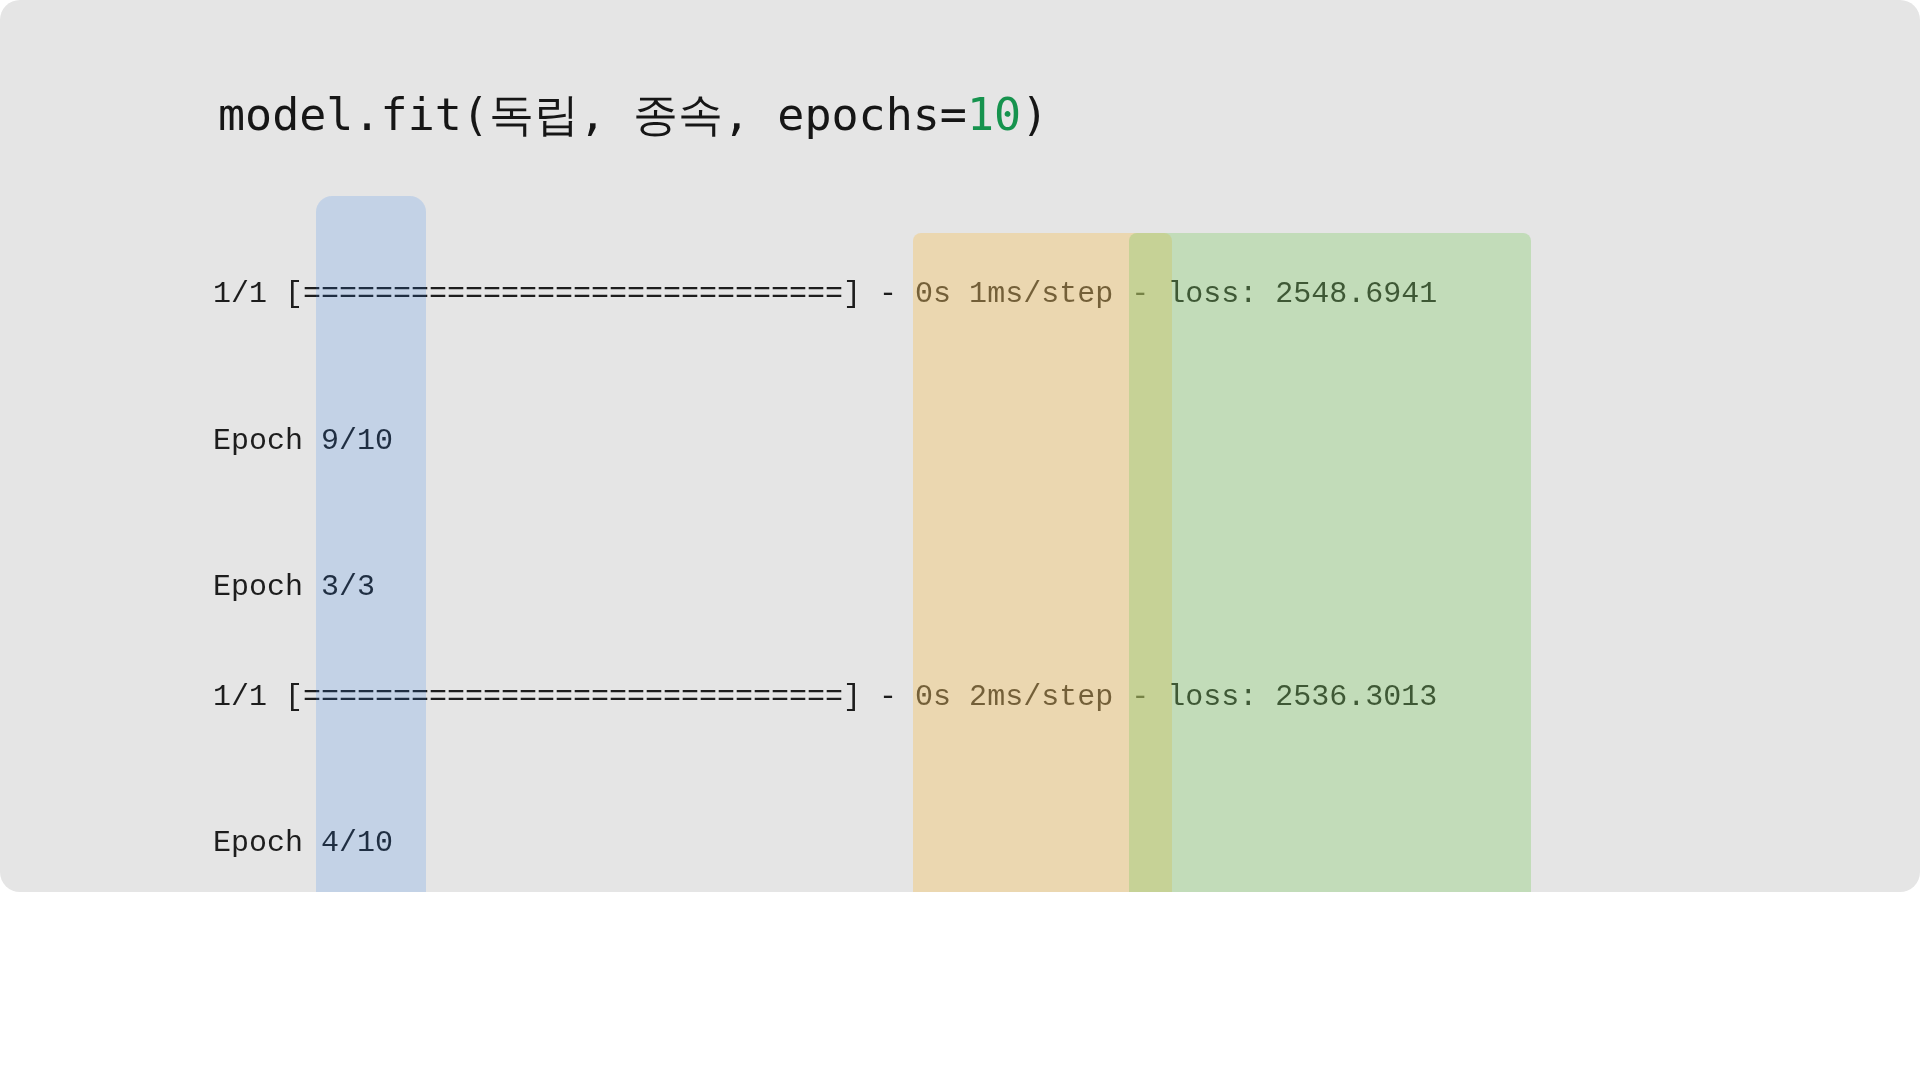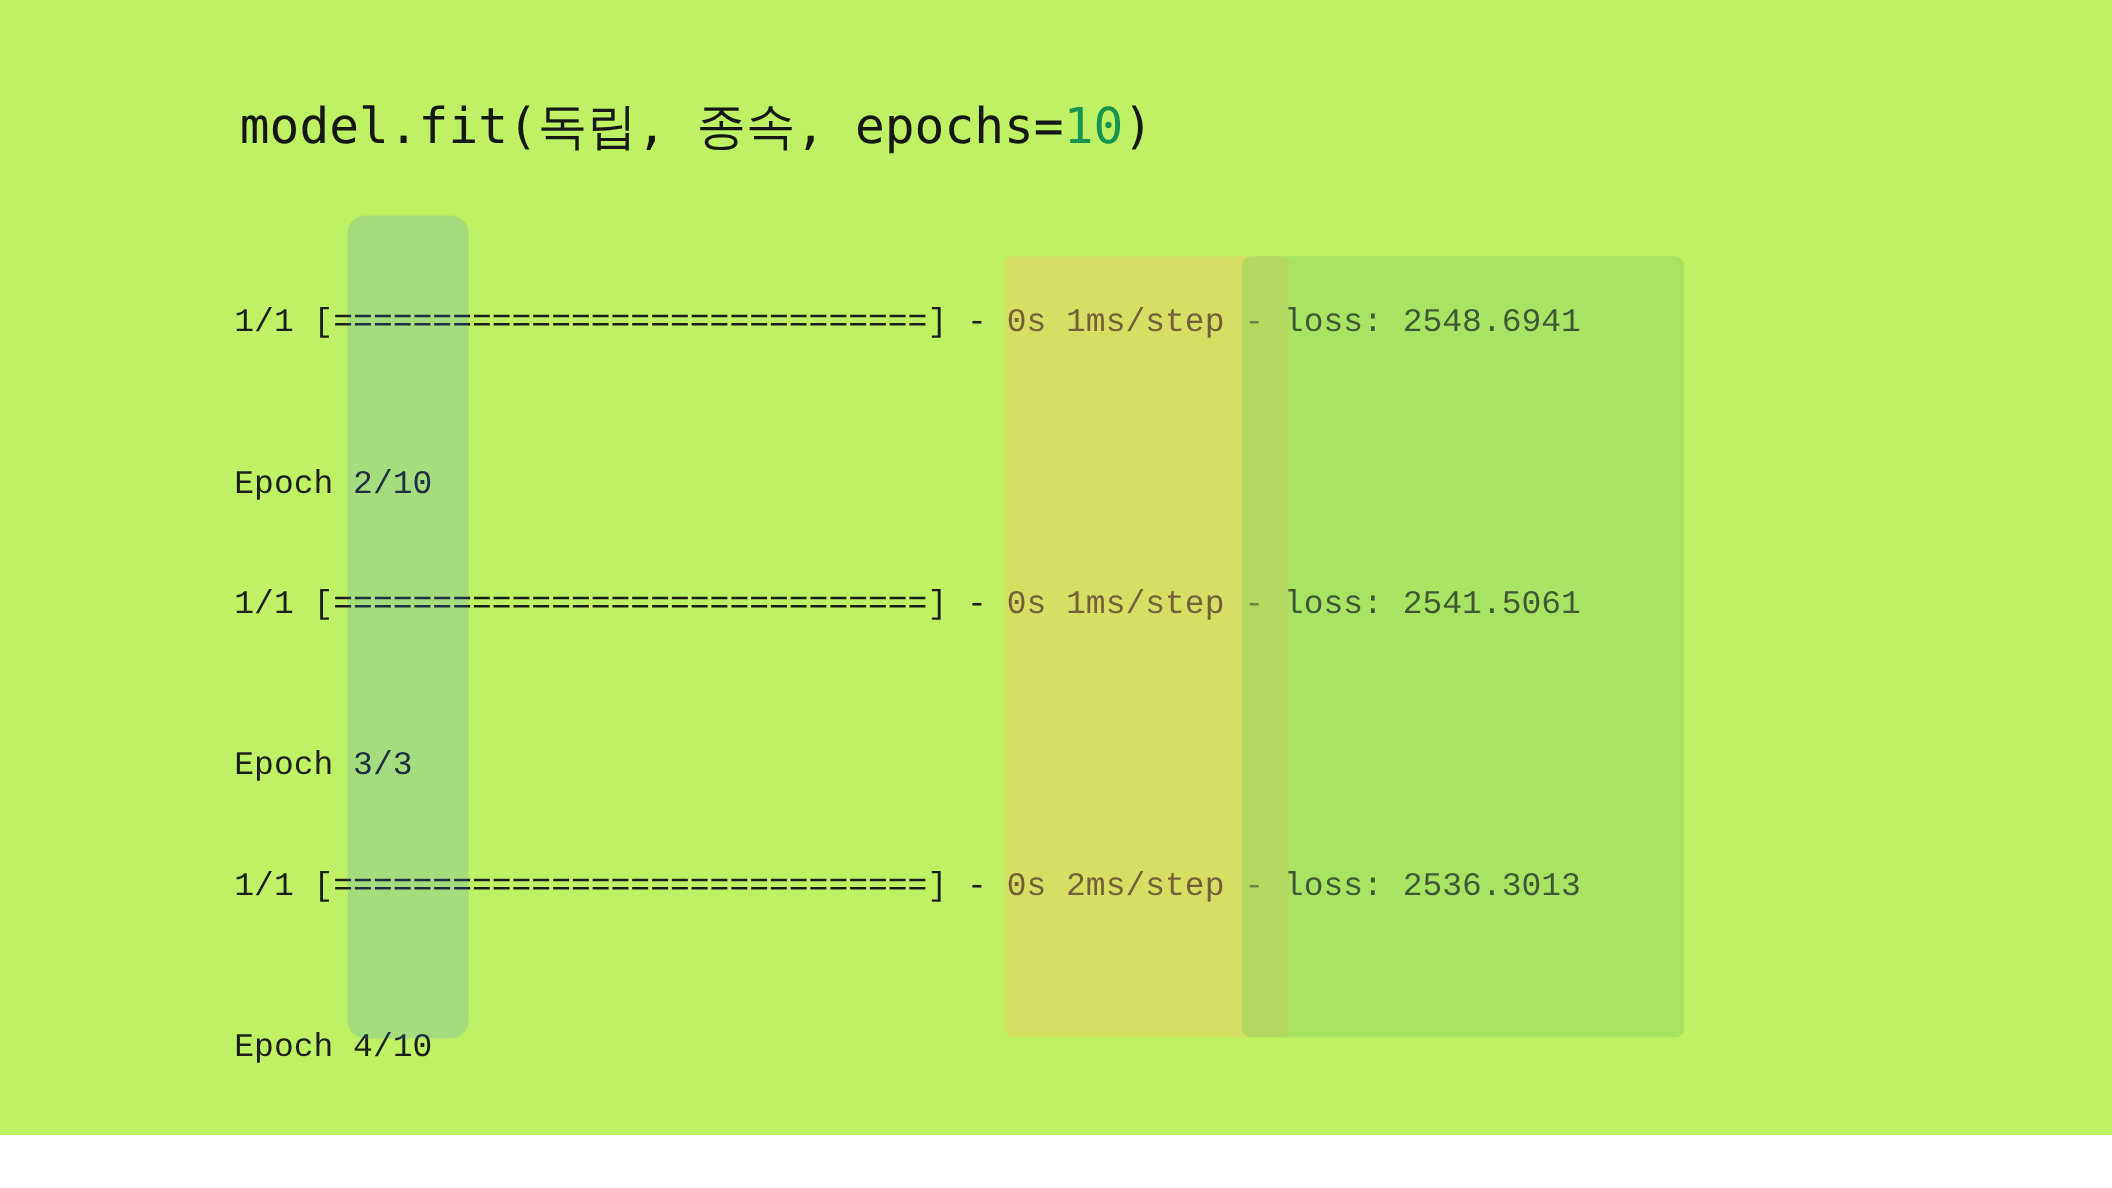--- a/index.html
+++ b/index.html
@@ -10,10 +10,11 @@
   #canvas {
     position: relative;
     width: 1920px;
-    height: 1032px;
-    background: #bef264;
+    height: 892px;
+    background: #e5e5e5;
     overflow: hidden;
     font-family: "Liberation Mono", monospace;
+    border-radius: 20px;
   }
   
   .slide-title {

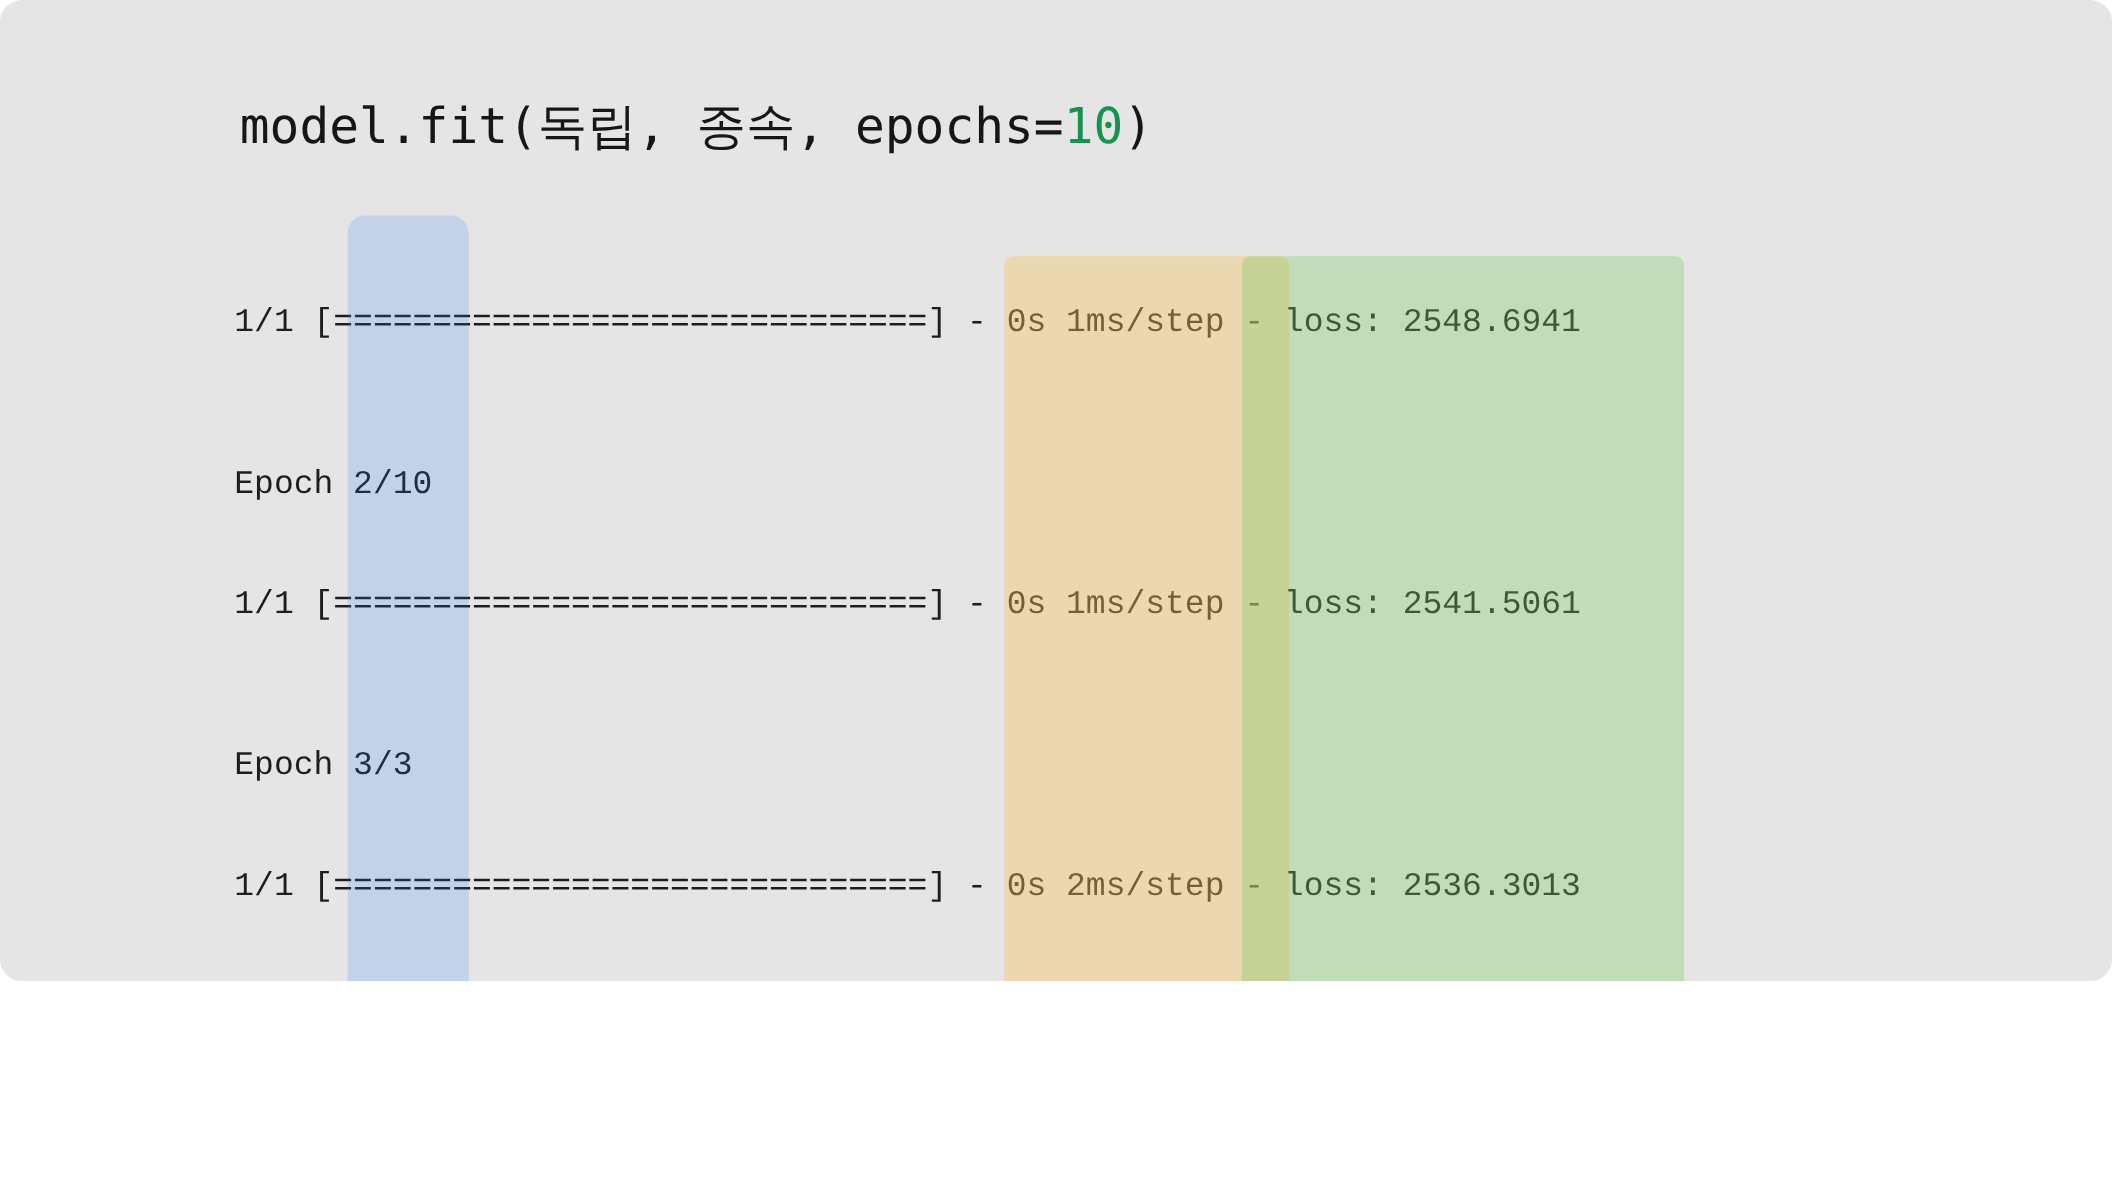--- a/index.html
+++ b/index.html
@@ -79,7 +79,7 @@
   <div class="console" id="console">
     <div class="row">1/1 [==============================] - 0s 1ms/step - loss: 2548.6941</div>
   
-    <div class="row">Epoch 2/10</div>
+    <div class="row">Epoch 9/10</div>
     <div class="row">1/1 [==============================] - 0s 1ms/step - loss: 2541.5061</div>
   
     <div class="row">Epoch 3/3</div>

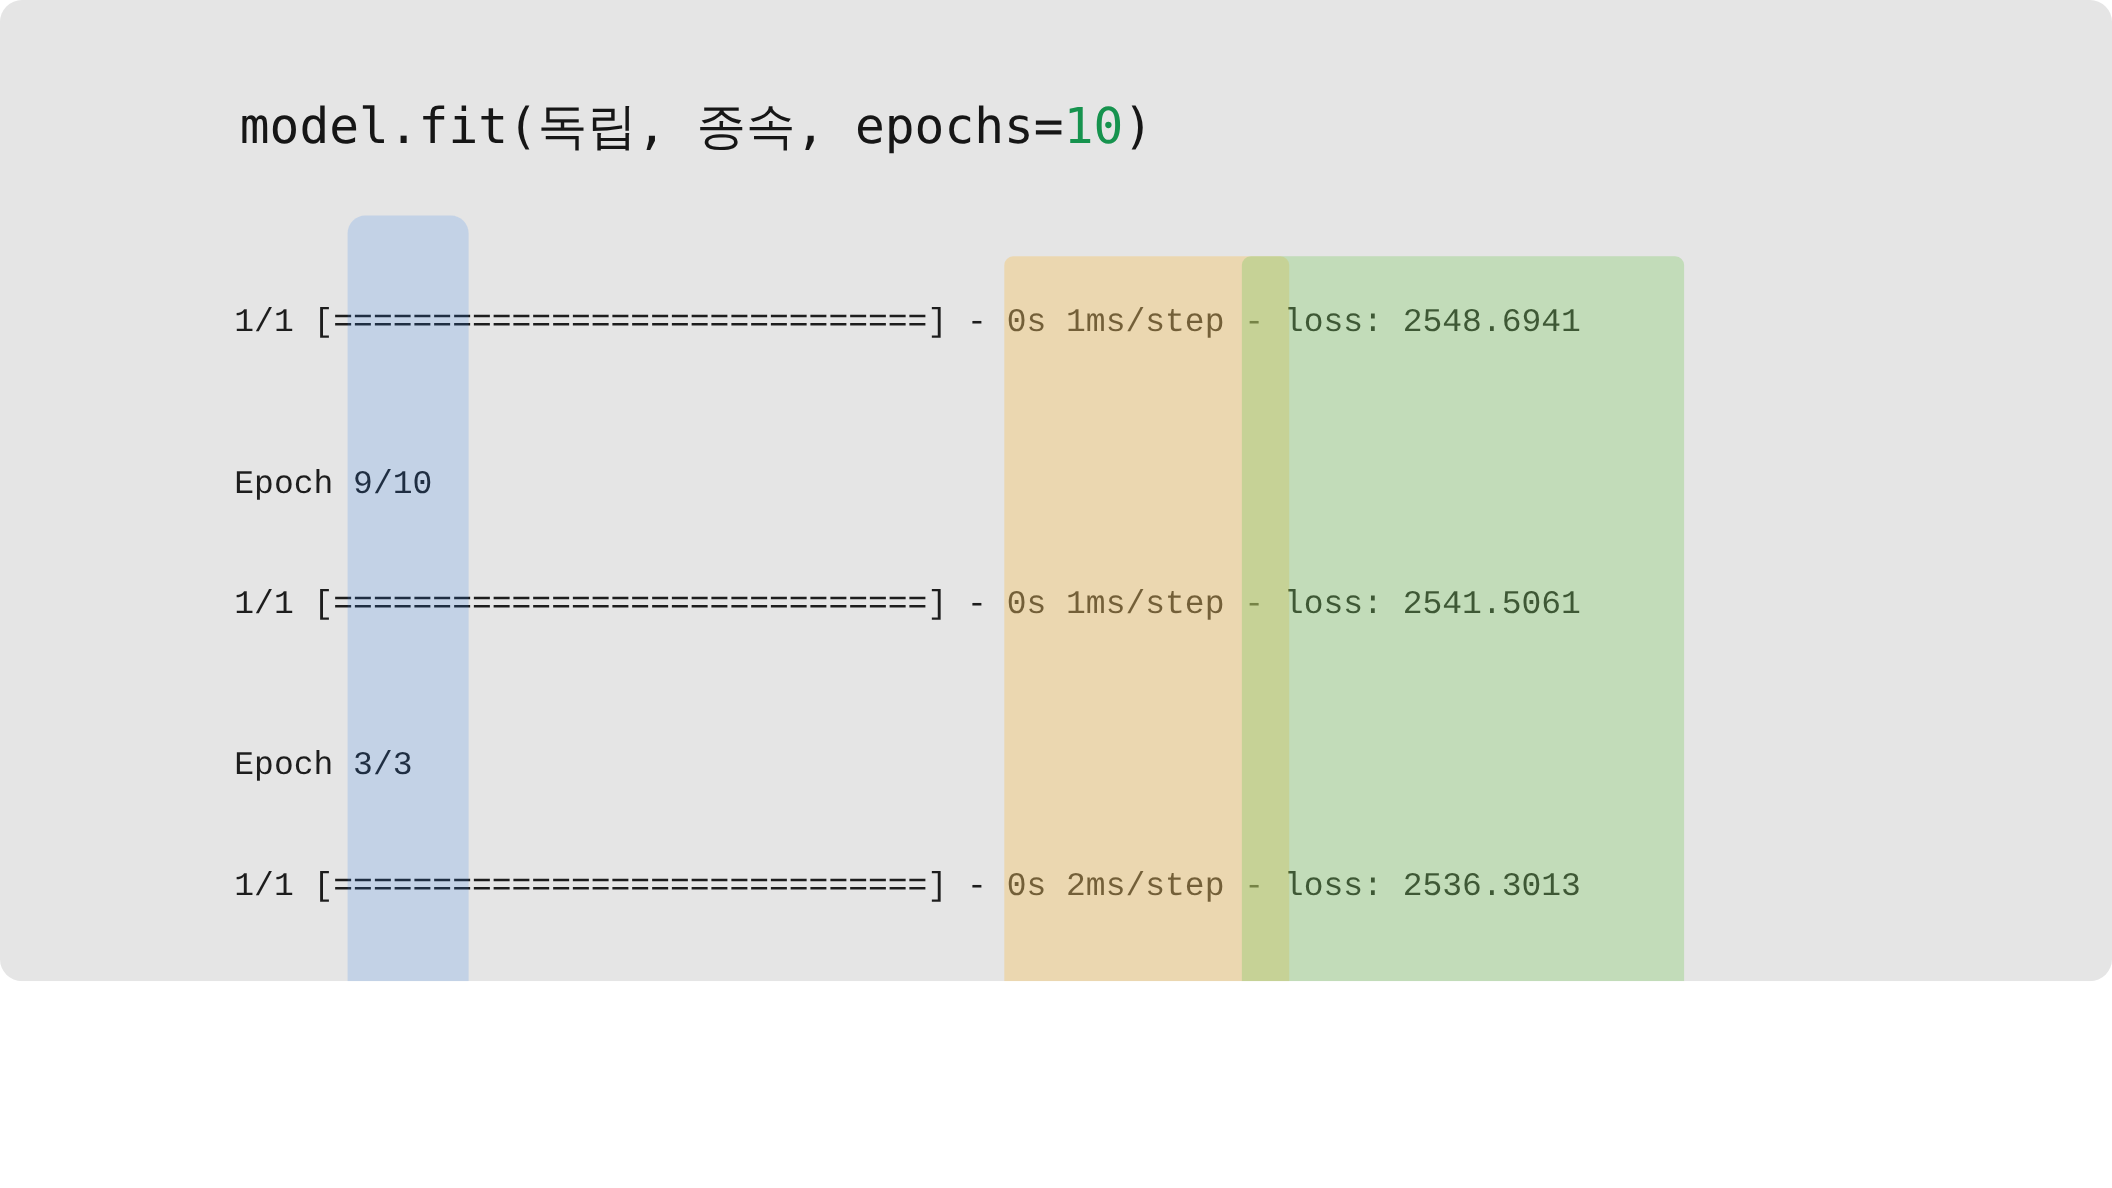--- a/index.html
+++ b/index.html
@@ -80,7 +80,6 @@
     <div class="row">1/1 [==============================] - 0s 1ms/step - loss: 2548.6941</div>
   
     <div class="row">Epoch 9/10</div>
-    <div class="row">1/1 [==============================] - 0s 1ms/step - loss: 2541.5061</div>
   
     <div class="row">Epoch 3/3</div>
     <div class="row">1/1 [==============================] - 0s 2ms/step - loss: 2536.3013</div>

